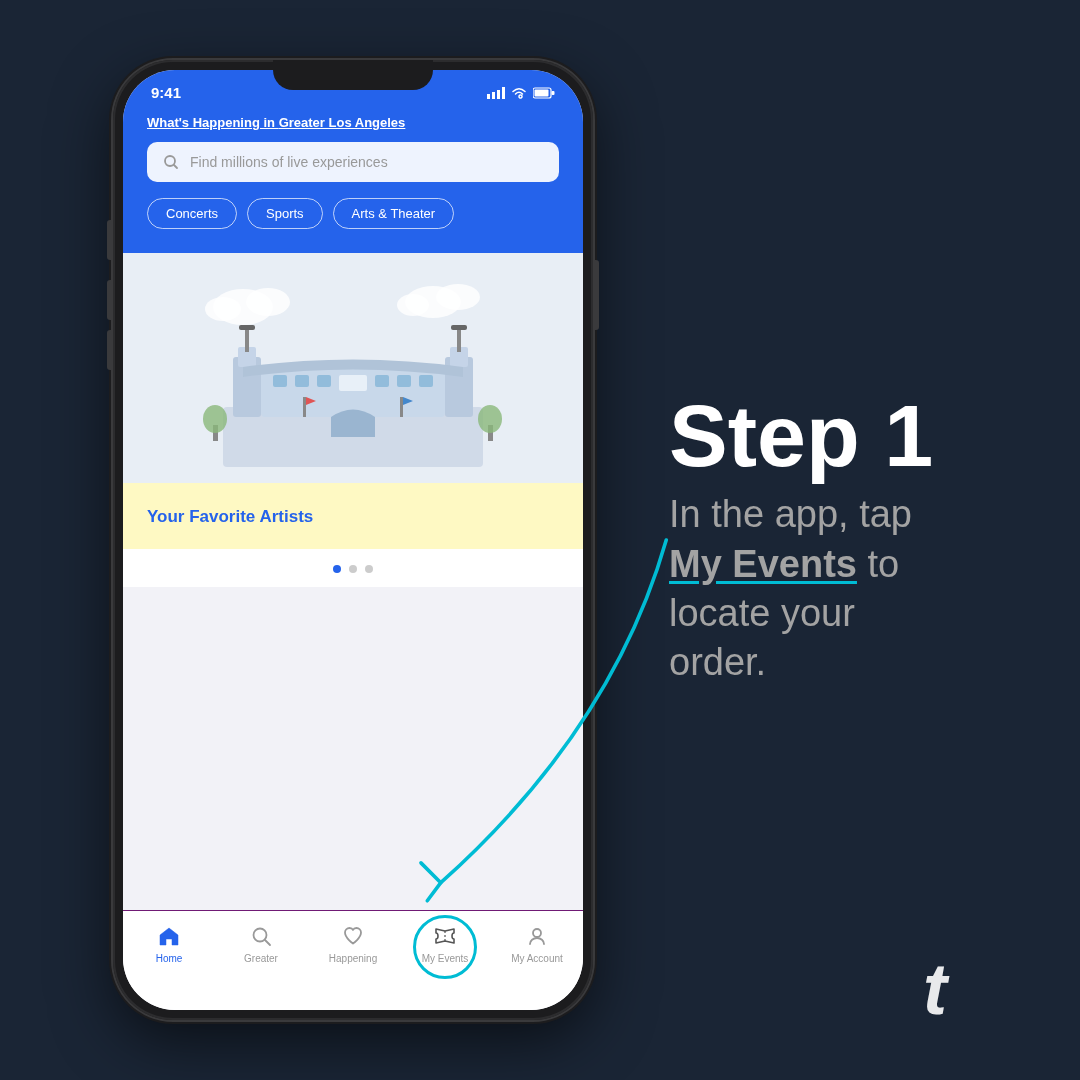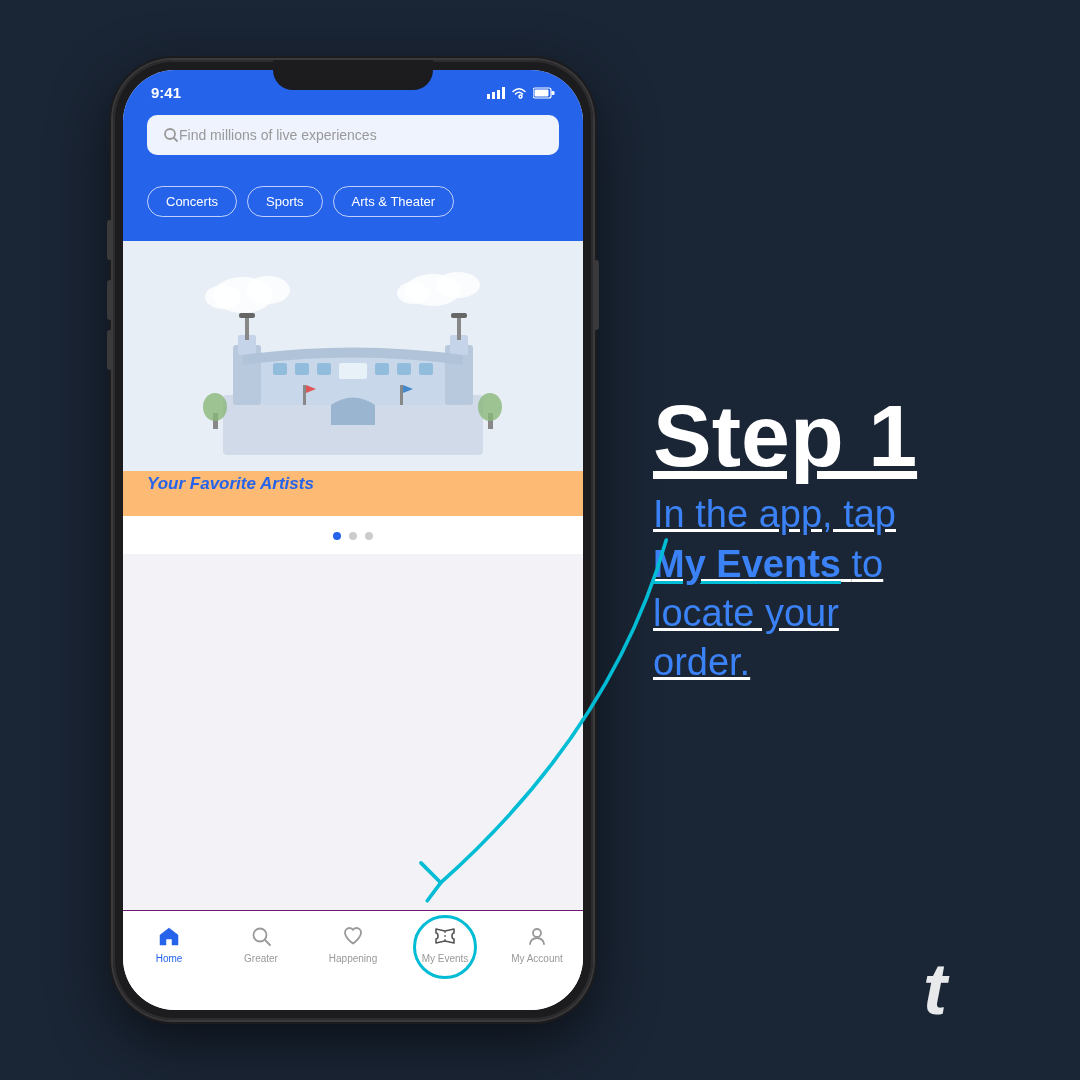--- a/index.html
+++ b/index.html
@@ -379,6 +379,9 @@
         </div>
 
         <div class="app-header">
+          <div class="location-text">
+            <span>What's Happening in </span><span>Greater Los Angeles</span>
+          </div>
 
           <div class="search-bar">
             <svg width="16" height="16" viewBox="0 0 16 16">

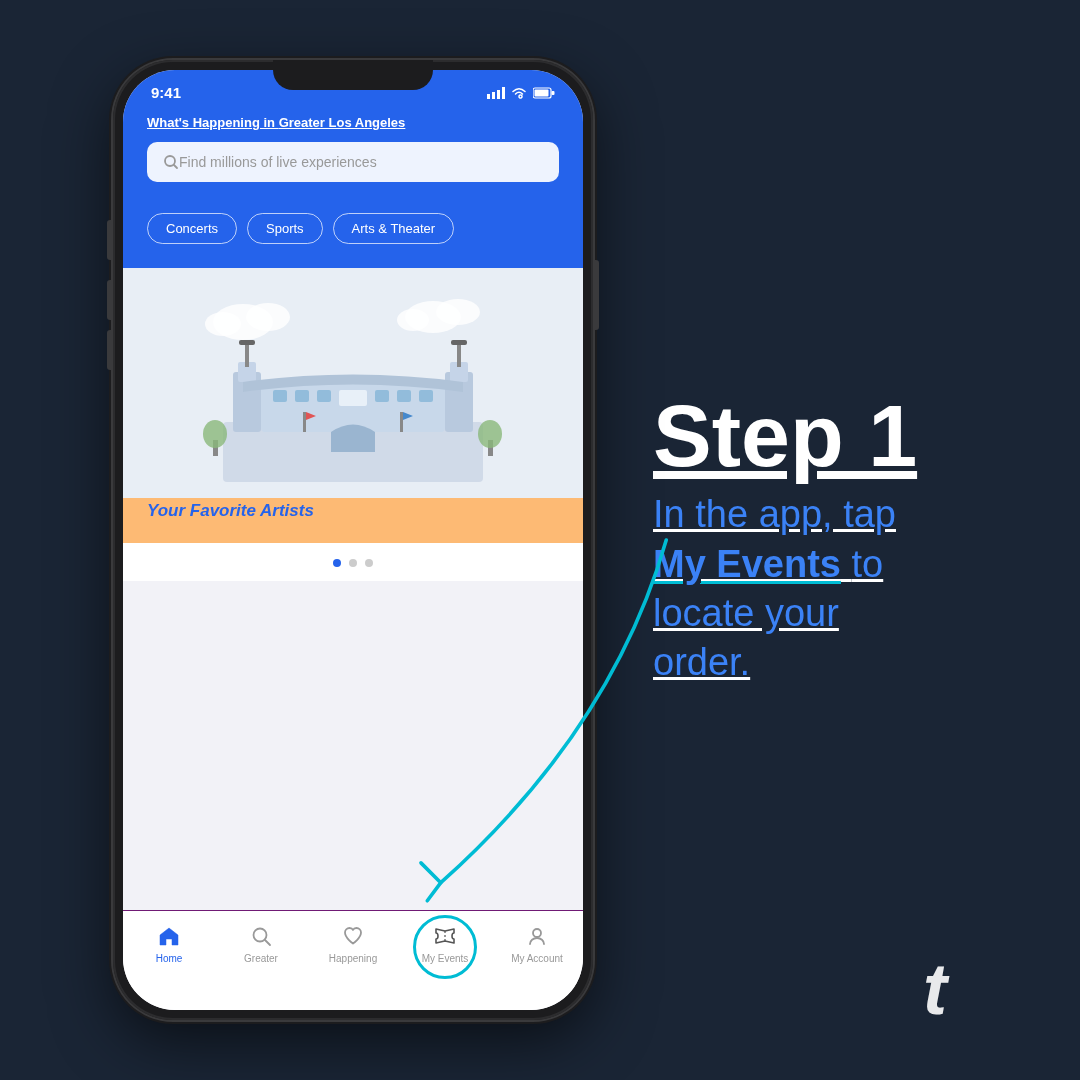--- a/index.html
+++ b/index.html
@@ -145,7 +145,7 @@
       padding: 12px 16px;
       display: flex;
       align-items: center;
-      gap: 0;
+      gap: 11px;
       margin-bottom: 16px;
     }
 

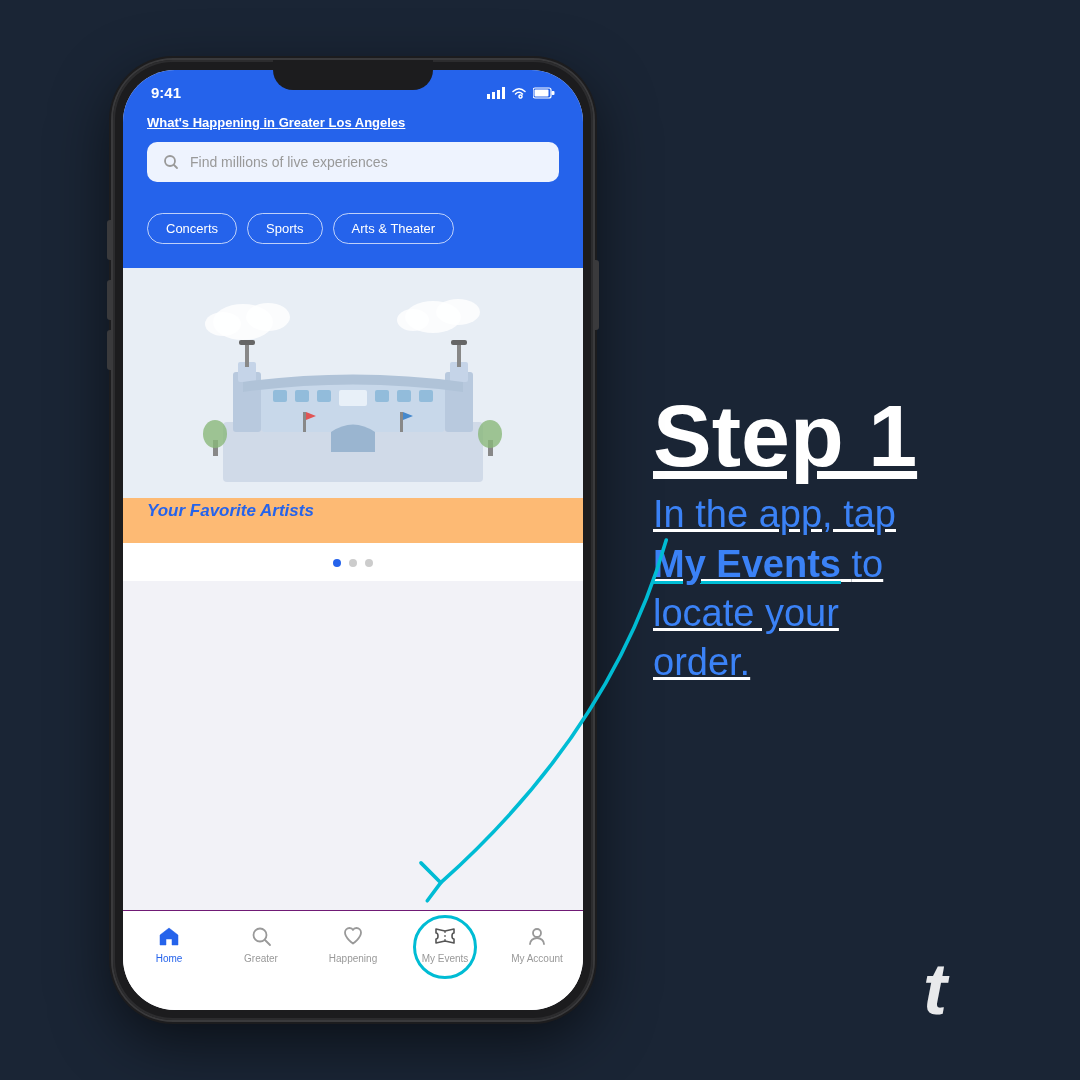--- a/index.html
+++ b/index.html
@@ -167,7 +167,6 @@
       padding: 7px 18px;
       font-size: 13px;
       font-weight: 500;
-      margin-top: 15px;
     }
 
     

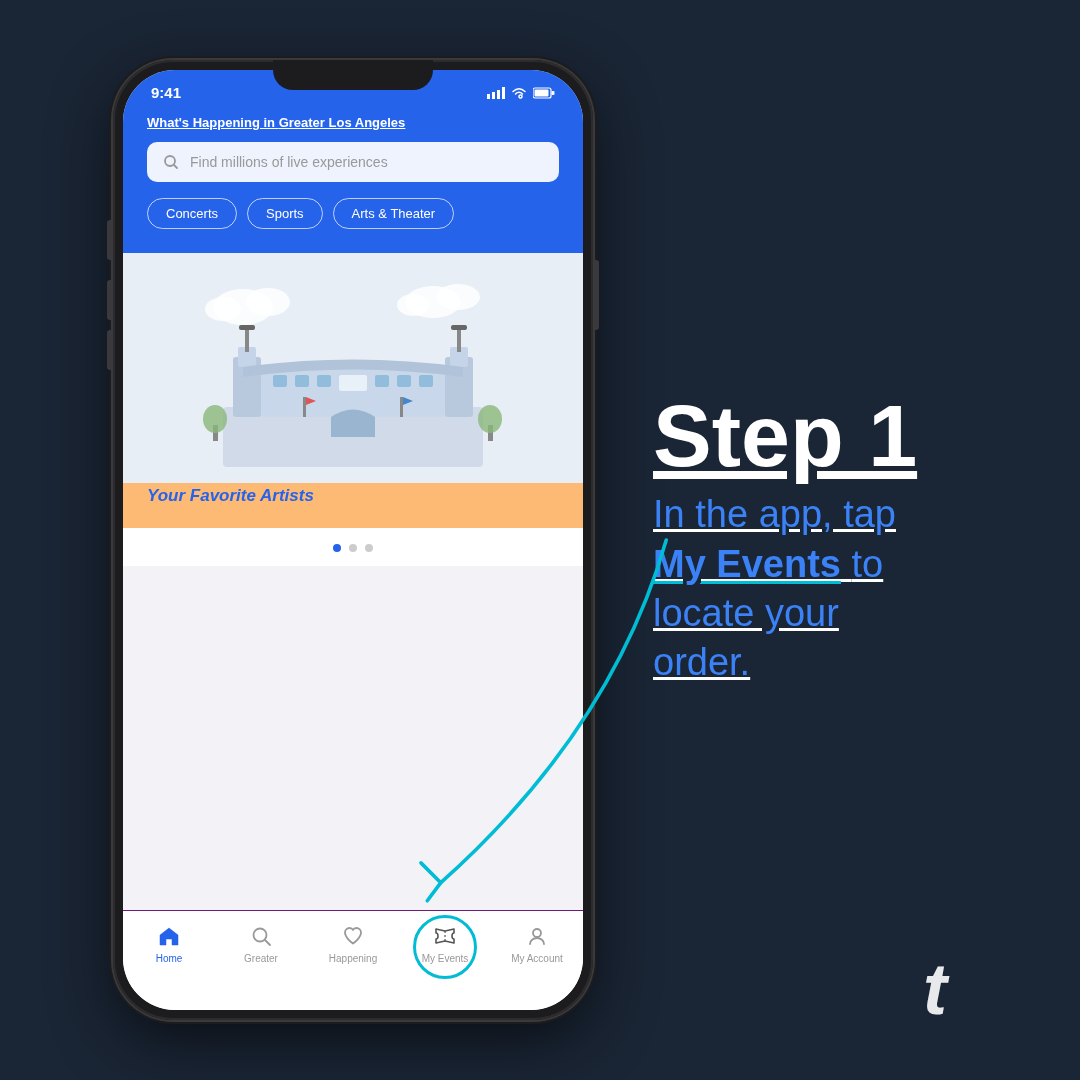--- a/index.html
+++ b/index.html
@@ -287,9 +287,8 @@
     
     .right-content {
       flex: 1;
-      padding-left: 60px;
+      padding-left: 76px;
       color: white;
-      text-decoration: underline;
     }
 
     .step-number {

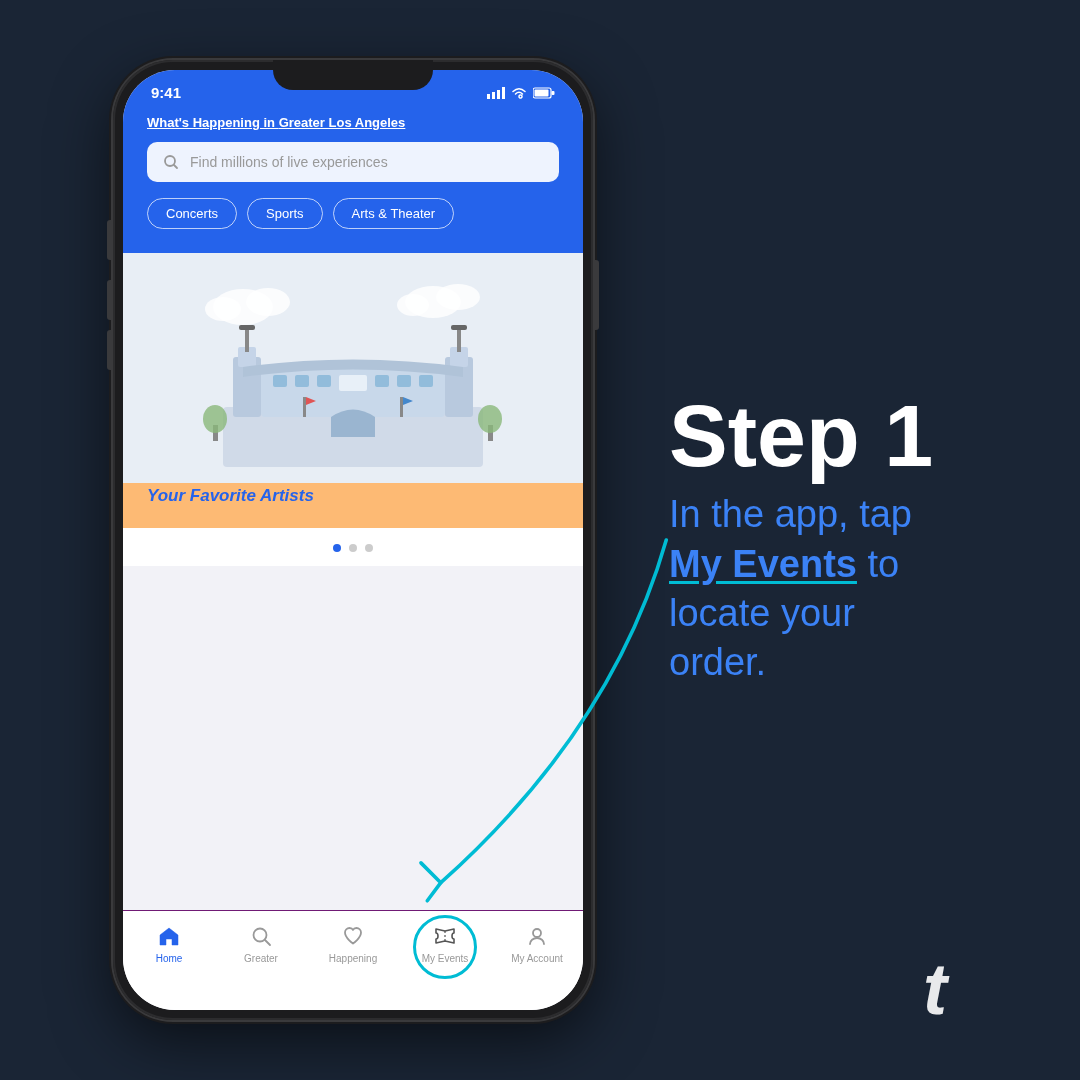--- a/index.html
+++ b/index.html
@@ -189,10 +189,9 @@
 
     
     .card-section {
-      background: #fdba74;
+      background: #fef9c3;
       margin: 0;
-      padding: 3px 24px 14px;
-      font-style: italic;
+      padding: 24px 24px 14px;
     }
 
     .card-title {

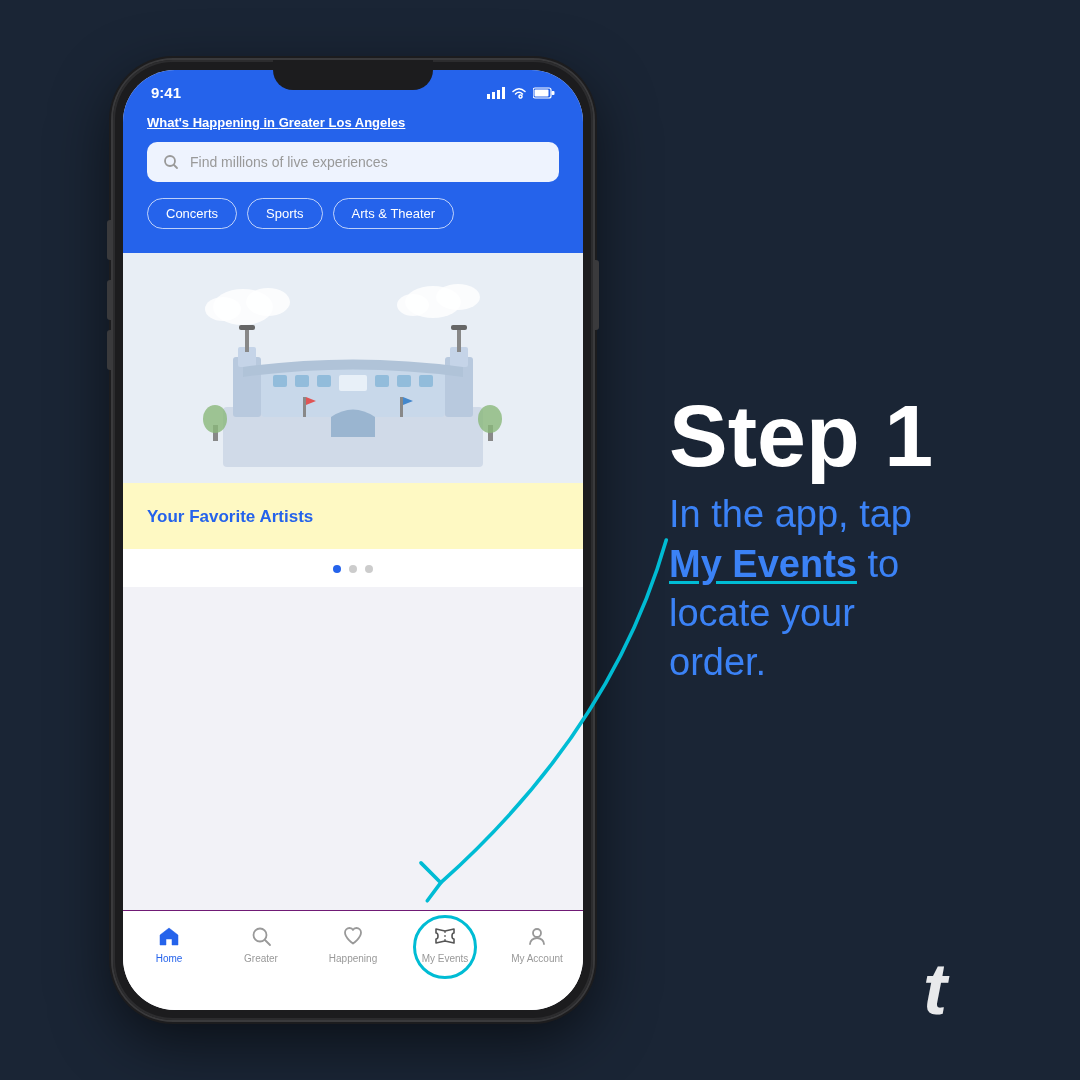--- a/index.html
+++ b/index.html
@@ -302,7 +302,7 @@
       font-size: 38px;
       font-weight: 400;
       line-height: 1.3;
-      color: #3b82f6;
+      color: #a3a3a3;
     }
 
     .step-description strong {

